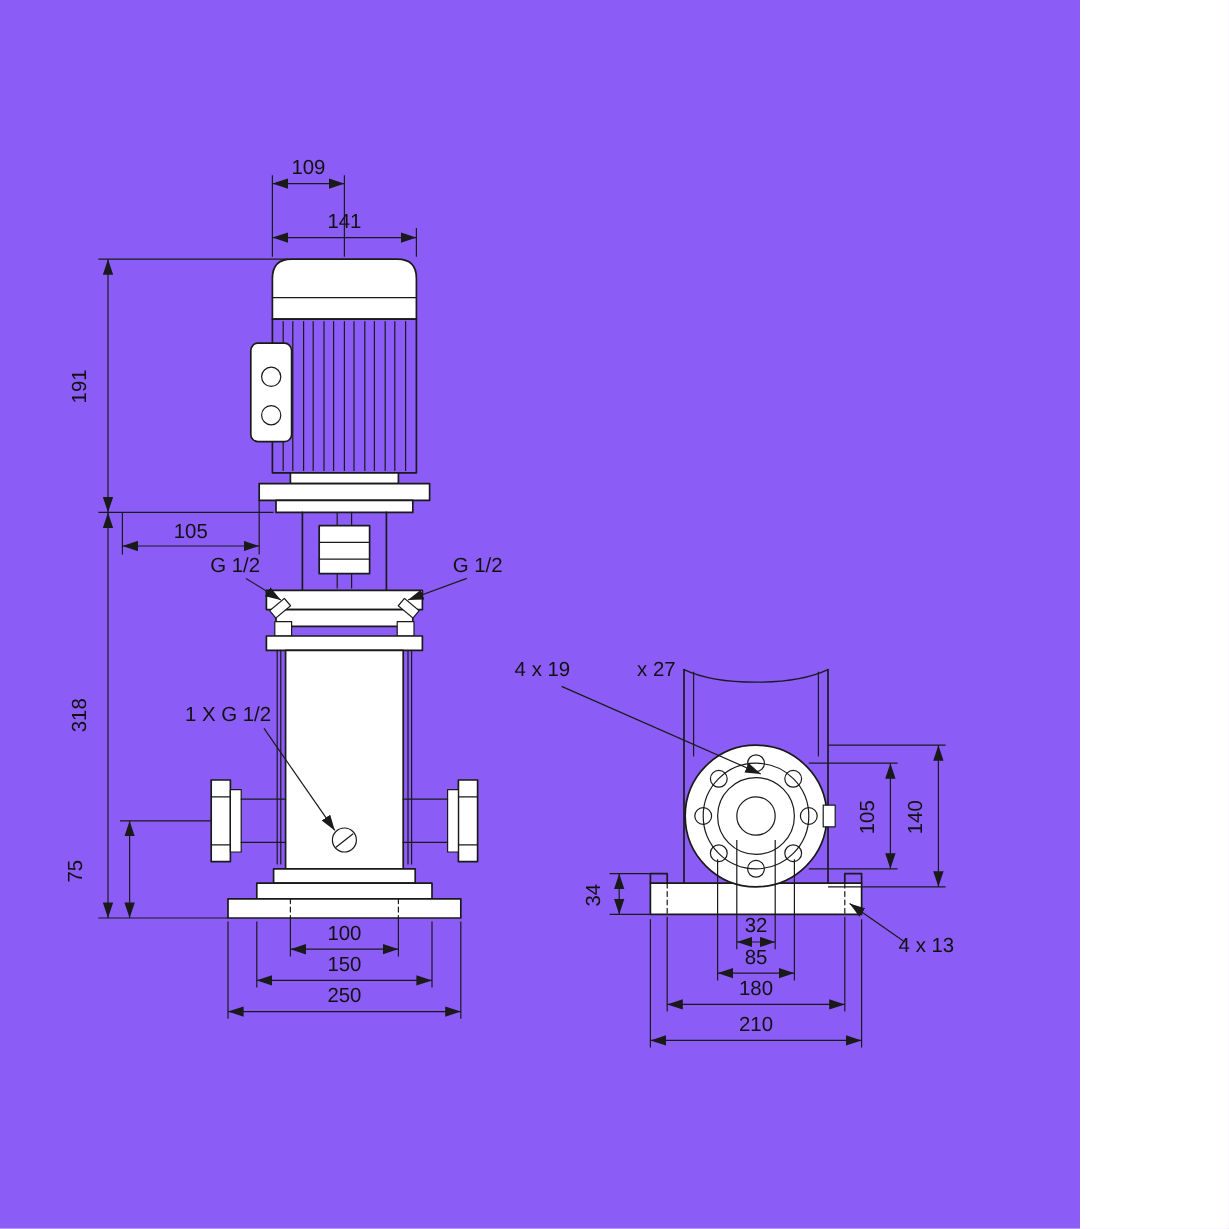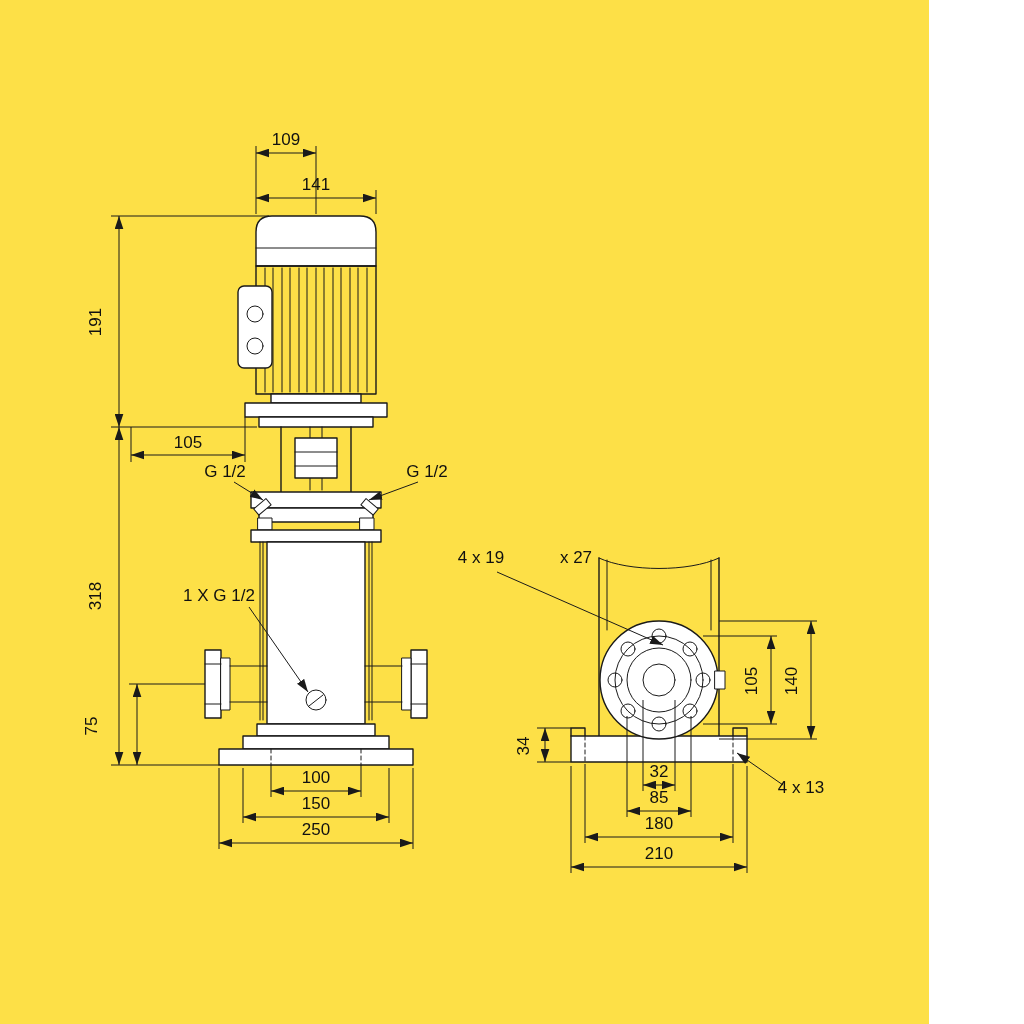--- a/index.html
+++ b/index.html
@@ -3,7 +3,7 @@
 <meta charset="utf-8">
 <style>
   html,body{margin:0;padding:0;background:#fff;}
-  .stage{width:900px;height:1024px;position:relative;background:#fde047;padding-left:29px;}
+  .stage{width:900px;height:1024px;position:relative;background:#8b5cf6;}
   svg{display:block;}
   .obj{fill:none;stroke:#1a1a1a;stroke-width:1.4;stroke-linecap:round;stroke-linejoin:round;}
   .thin{stroke-width:1;}

